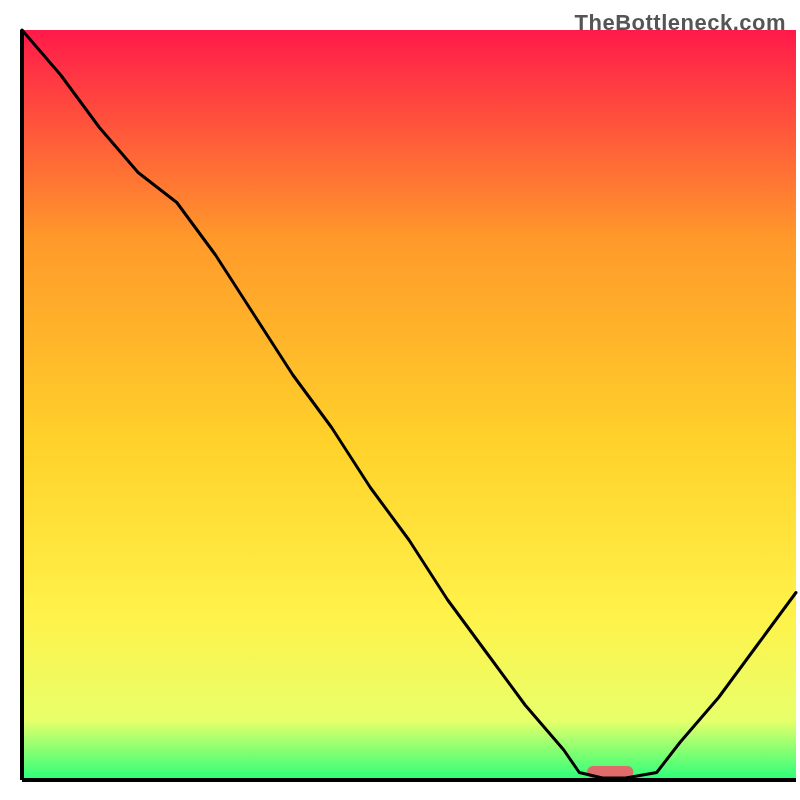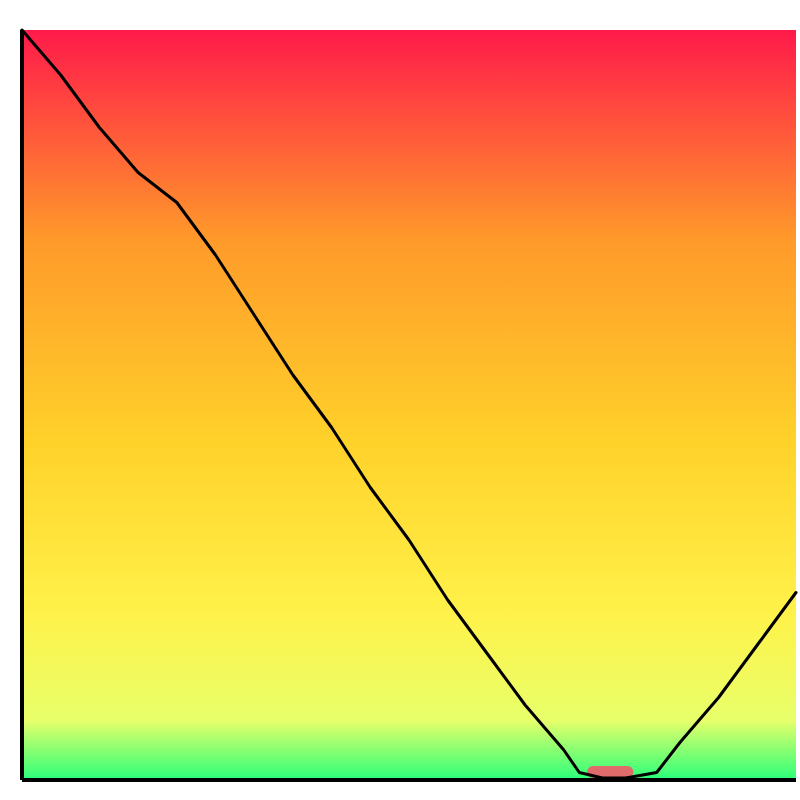--- a/index.html
+++ b/index.html
@@ -32,6 +32,7 @@
 <body>
 
 <div class="chart-wrap">
+  <div class="watermark">TheBottleneck.com</div>
   <svg id="chart-svg" width="800" height="800" viewBox="0 0 800 800">
       <defs>
         <linearGradient id="bg-grad" x1="0" y1="0" x2="0" y2="1">

